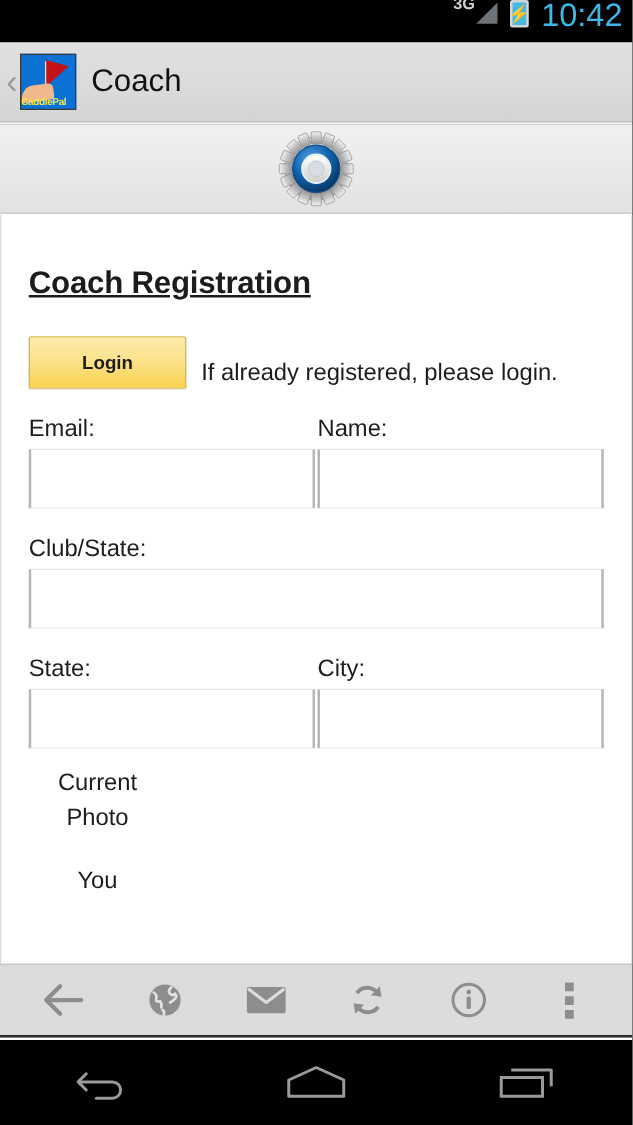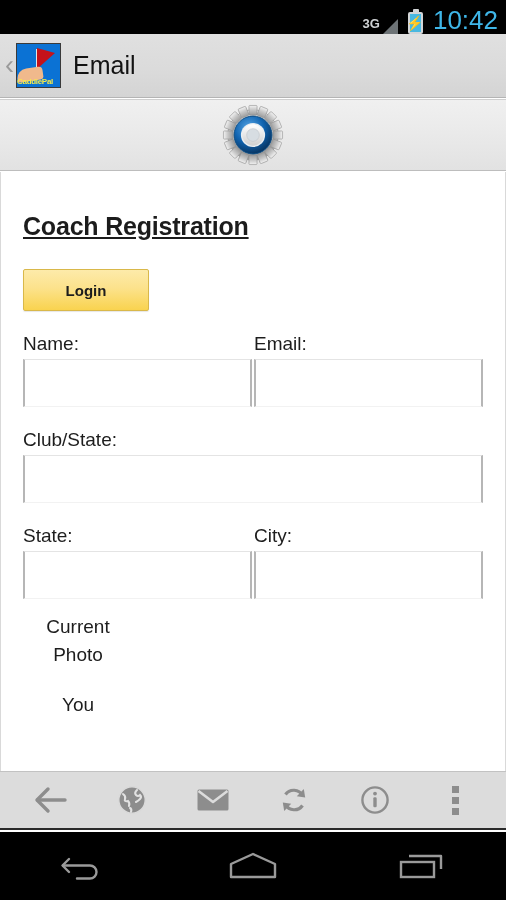--- a/index.html
+++ b/index.html
@@ -28,7 +28,7 @@
     height: 34px;
     background: #000000;
     display: flex;
-    align-items: flex-end;
+    align-items: flex-start;
     justify-content: flex-end;
     padding-right: 8px;
   }

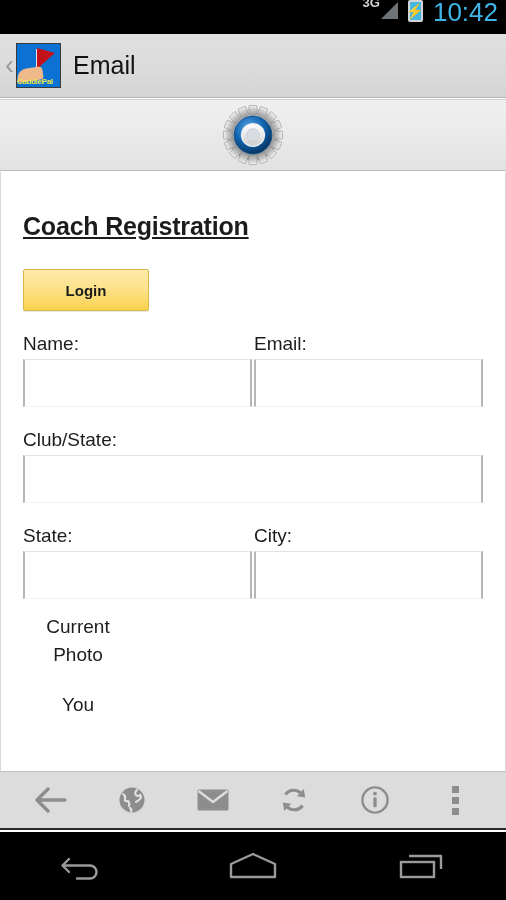--- a/index.html
+++ b/index.html
@@ -364,7 +364,7 @@
       <span class="hand"></span>
       <span class="iconlabel">CaddiePal</span>
     </div>
-    <span class="app-title">Email</span>
+    <span class="app-title">Coach</span>
   </div>
 
   <div id="gear-banner">

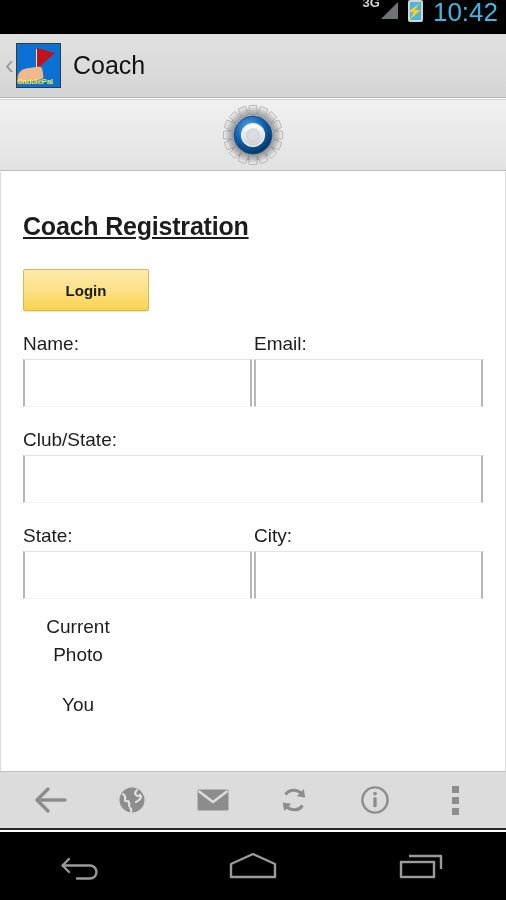--- a/index.html
+++ b/index.html
@@ -423,6 +423,7 @@
 
     <div class="login-row">
       <button class="login-btn">Login</button>
+      <div class="login-note">If already registered, please login.</div>
     </div>
 
     <div class="labels-row">

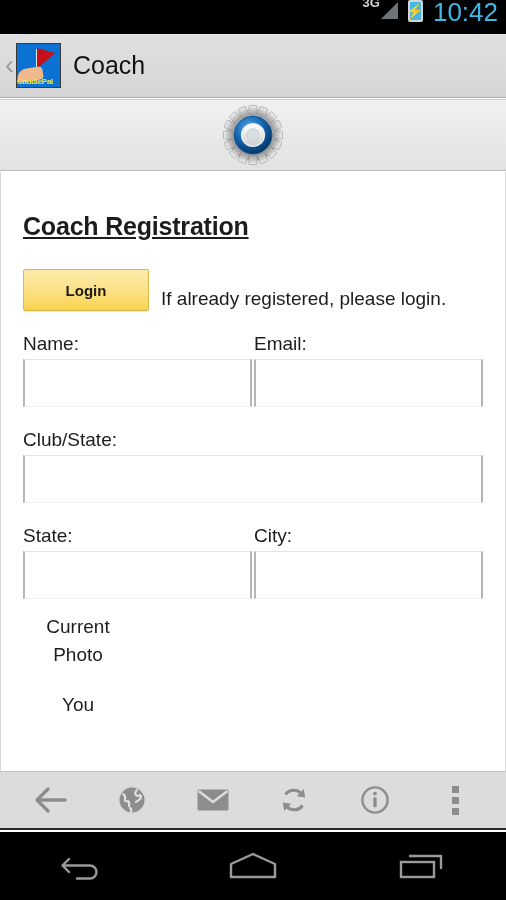--- a/index.html
+++ b/index.html
@@ -427,8 +427,8 @@
     </div>
 
     <div class="labels-row">
+      <div class="col"><span class="field-label">Email:</span></div>
       <div class="col"><span class="field-label">Name:</span></div>
-      <div class="col"><span class="field-label">Email:</span></div>
     </div>
     <div class="field-row">
       <div class="col">

